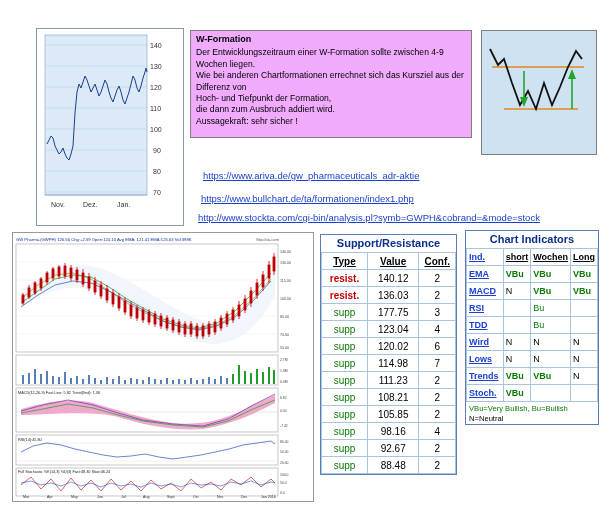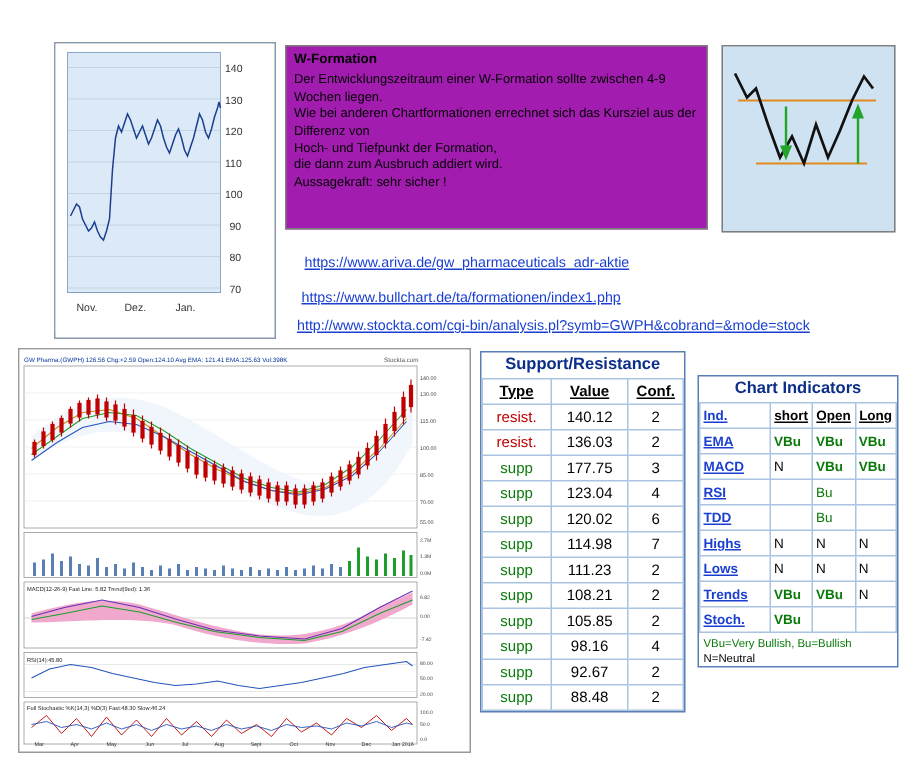--- a/index.html
+++ b/index.html
@@ -29,8 +29,8 @@
 
   
   #infobox{
-    position:absolute;left:190px;top:30px;width:282px;height:123px;
-    background:#a21caf;border:1px solid #7f7f7f;
+    position:absolute;left:190px;top:30px;width:282px;height:108px;
+    background:#f0abfc;border:1px solid #7f7f7f;
     padding:3px 5px;box-sizing:border-box;
     font-size:8.6px;line-height:11.4px;color:#000;
   }

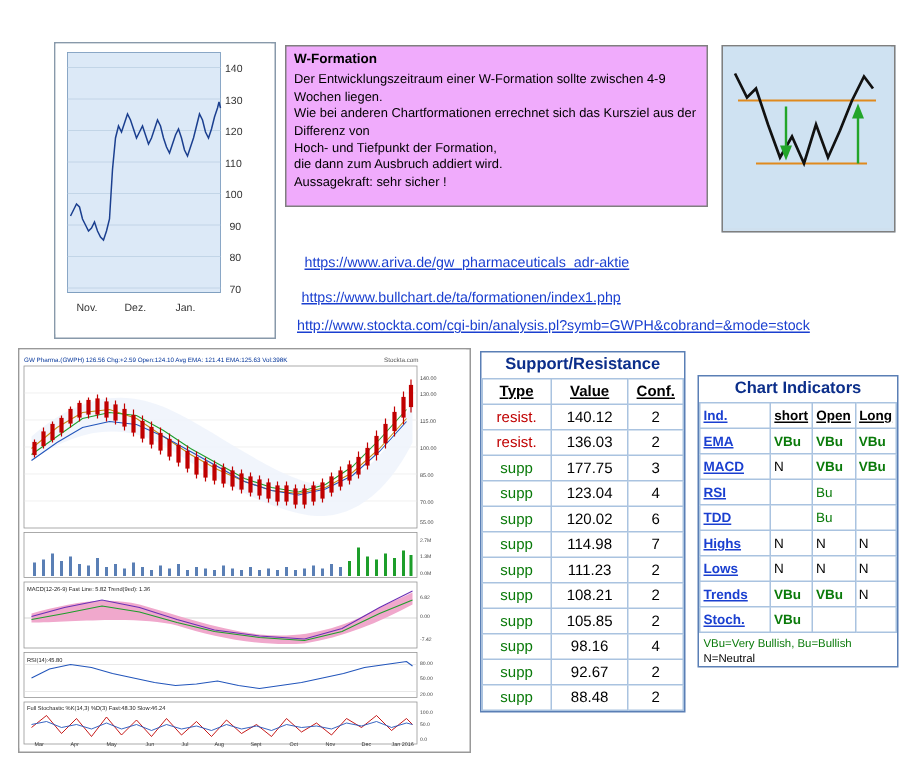--- a/index.html
+++ b/index.html
@@ -69,7 +69,7 @@
     position:absolute;left:320px;top:234px;width:137px;
   }
   #ci-wrap{
-    position:absolute;left:465px;top:250px;width:134px;
+    position:absolute;left:465px;top:230px;width:134px;
   }
   .box{border:1px solid #5a7fb5;background:#fff;}
   .sr-table{width:100%;font-size:10px;}

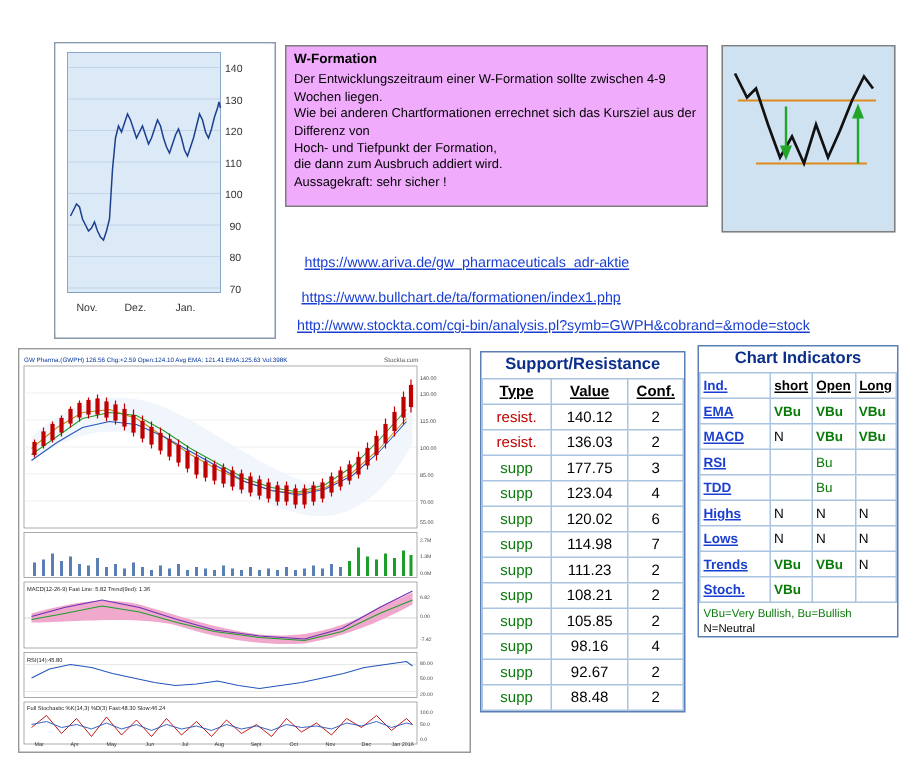--- a/index.html
+++ b/index.html
@@ -494,7 +494,7 @@
           <tr>
             <th class="ci-ind">Ind.</th>
             <th>short</th>
-            <th>Open</th>
+            <th>Wochen</th>
             <th>Long</th>
           </tr>
         </thead>

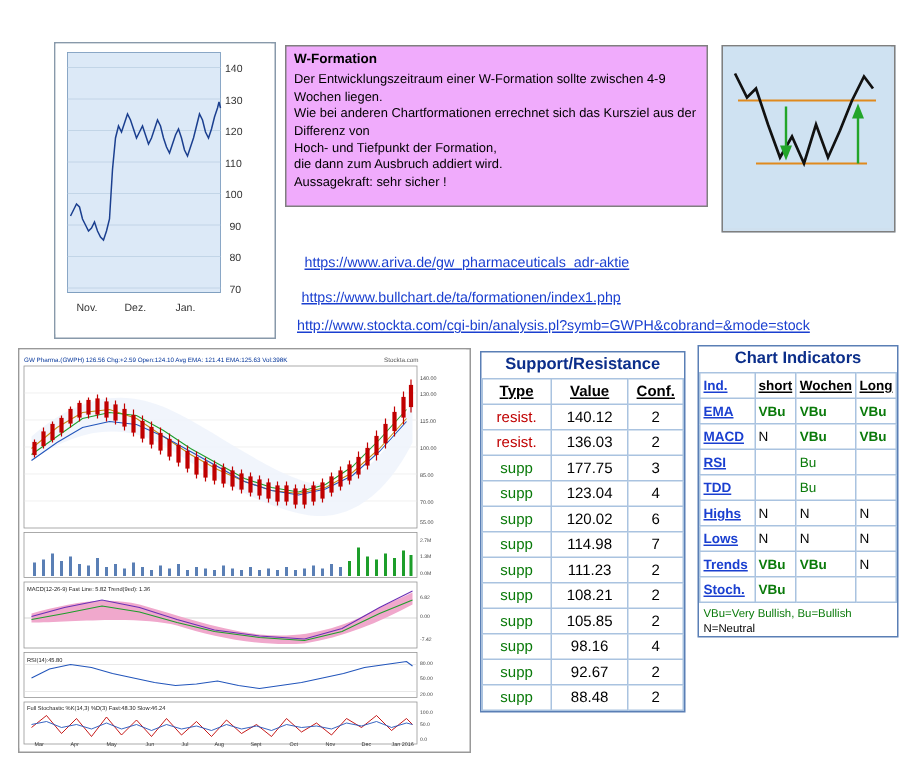--- a/index.html
+++ b/index.html
@@ -79,7 +79,7 @@
   }
   .sr-table th{font-weight:bold;color:#000;text-decoration:underline;background:#fff;}
   .c-type{color:#0a7a0a;text-align:left;padding-left:4px;width:40px;}
-  .c-type.res{color:#c00000;font-weight:normal;text-align:center;}
+  .c-type.res{color:#c00000;font-weight:bold;text-align:center;}
   .c-val{width:46px;text-align:center;}
   .c-conf{width:30px;text-align:center;}
 

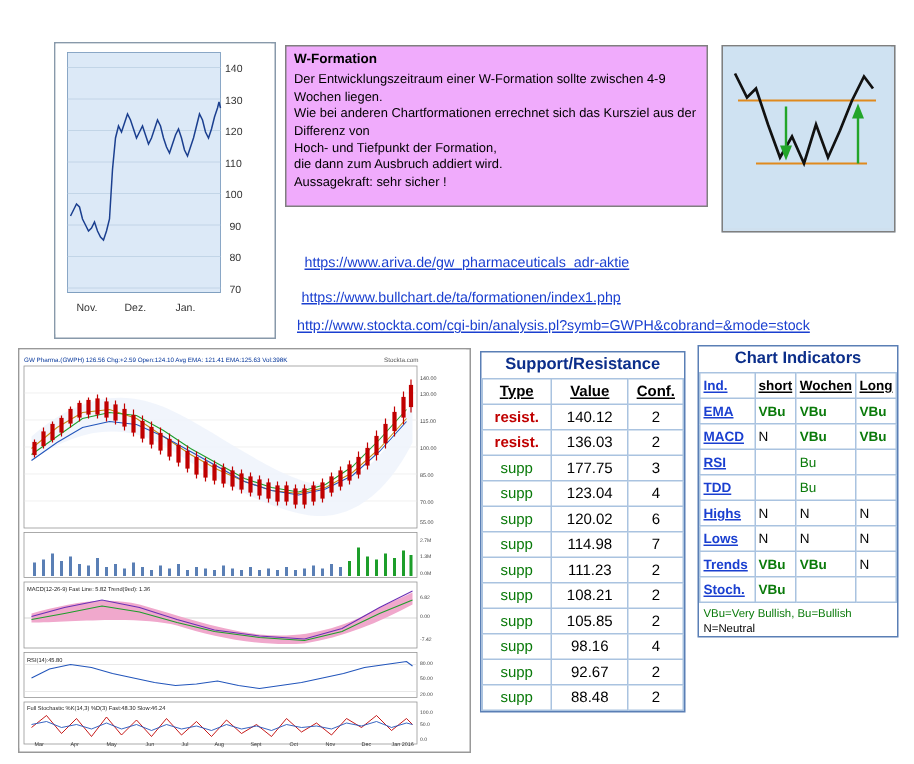--- a/index.html
+++ b/index.html
@@ -524,7 +524,7 @@
             <td></td>
           </tr>
           <tr>
-            <td class="ci-ind">Highs</td>
+            <td class="ci-ind">Wird</td>
             <td class="nn">N</td>
             <td class="nn">N</td>
             <td class="nn">N</td>

